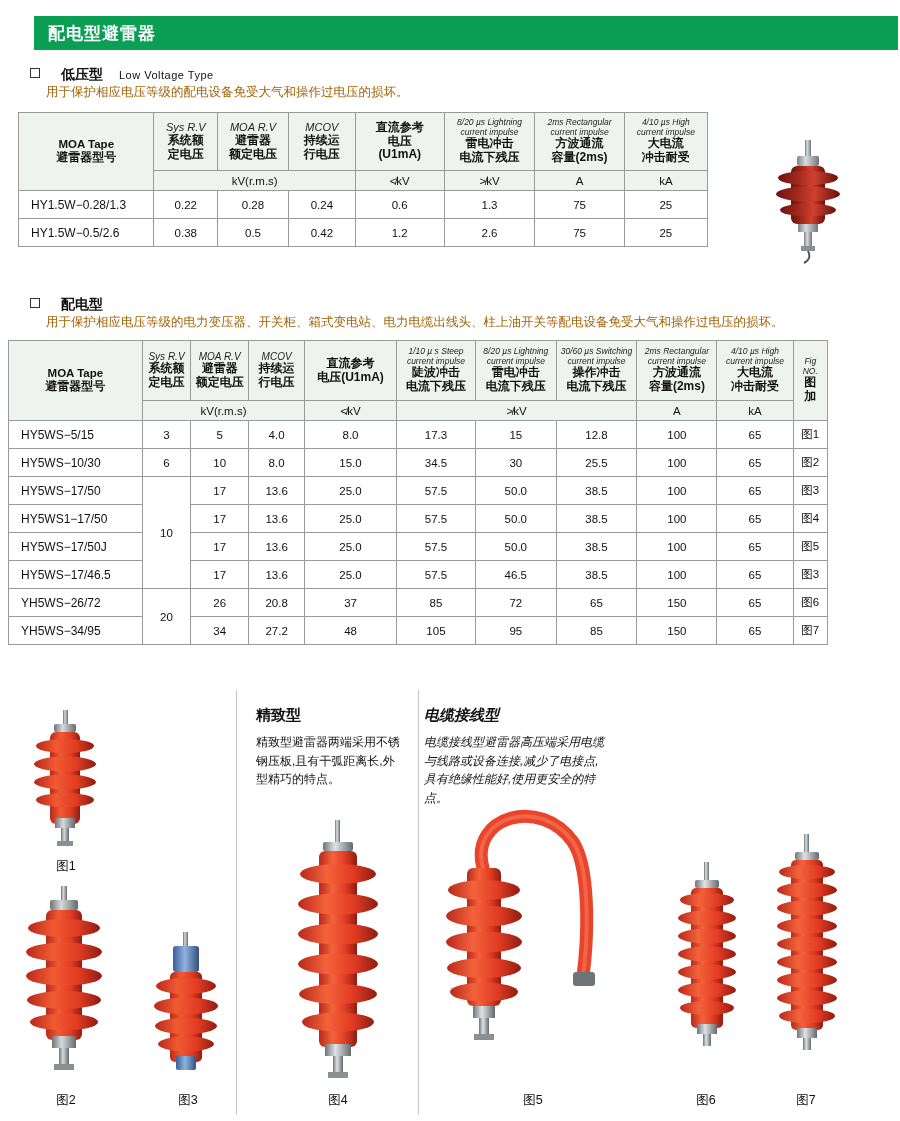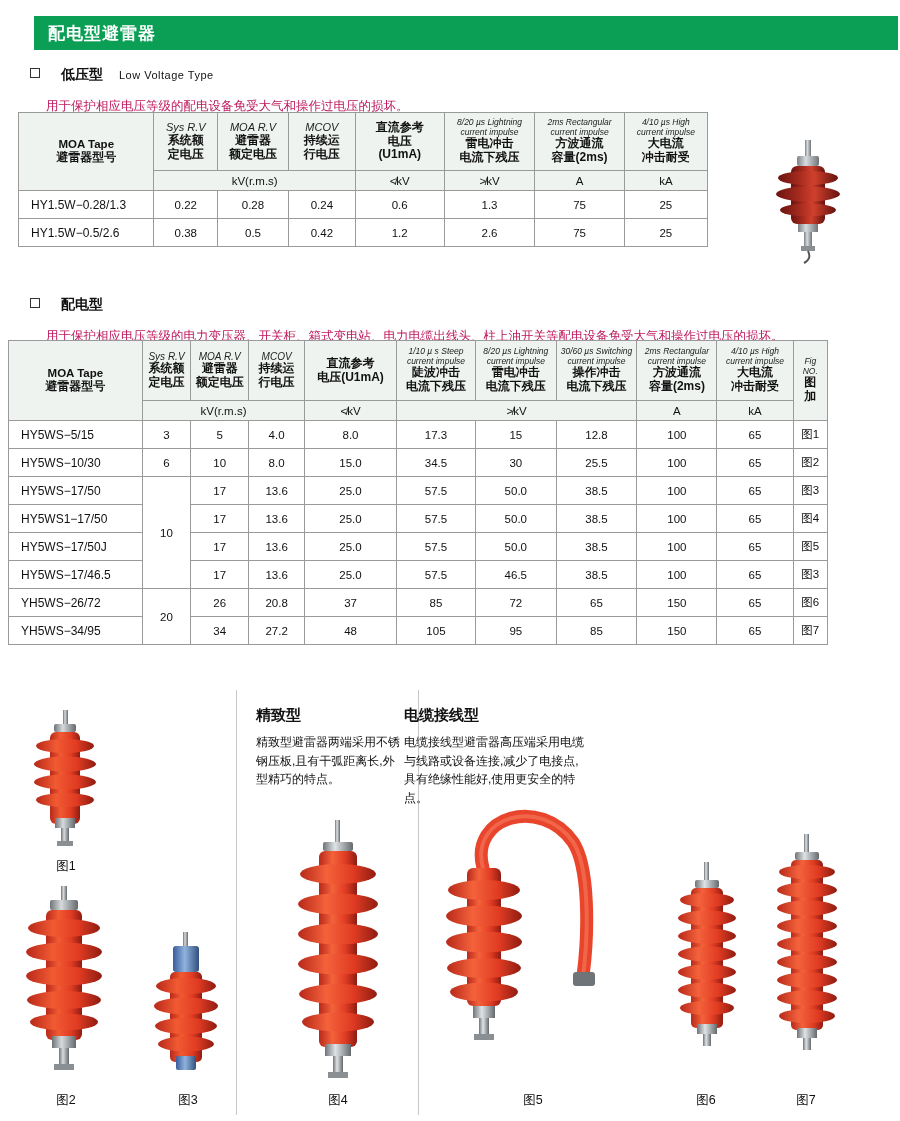--- a/index.html
+++ b/index.html
@@ -33,7 +33,7 @@
   }
   .sec-cn { font-size: 14px; font-weight: bold; color: #111; }
   .sec-en { font-size: 11px; color: #111; letter-spacing: .5px; }
-  .sec-desc { font-size: 12.5px; color: #be185d; margin-top: 14px; line-height: 1.4; }
+  .sec-desc { font-size: 12.5px; color: #a16207; margin-top: 0; line-height: 1.4; }
 
   
   table {

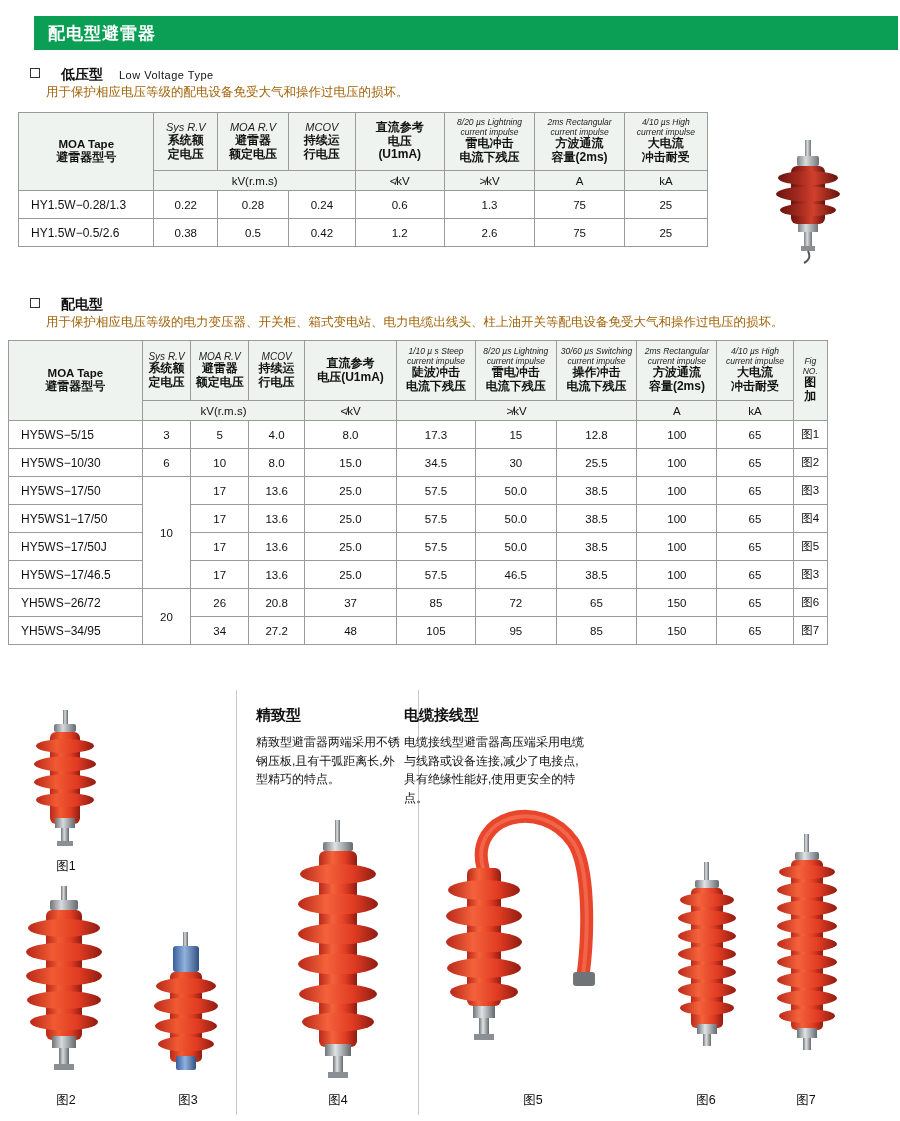--- a/index.html
+++ b/index.html
@@ -486,7 +486,7 @@
     </svg>
     <div class="fig-label" style="left:300px; top:402px; width:60px;">图4</div>
 
-    <div style="position:absolute; left:396px; top:16px; width:180px;">
+    <div style="position:absolute; left:416px; top:16px; width:180px;font-style:italic;">
       <div class="g-title">电缆接线型</div>
       <div class="g-text">电缆接线型避雷器高压端采用电缆与线路或设备连接,减少了电接点,具有绝缘性能好,使用更安全的特点。</div>
     </div>

